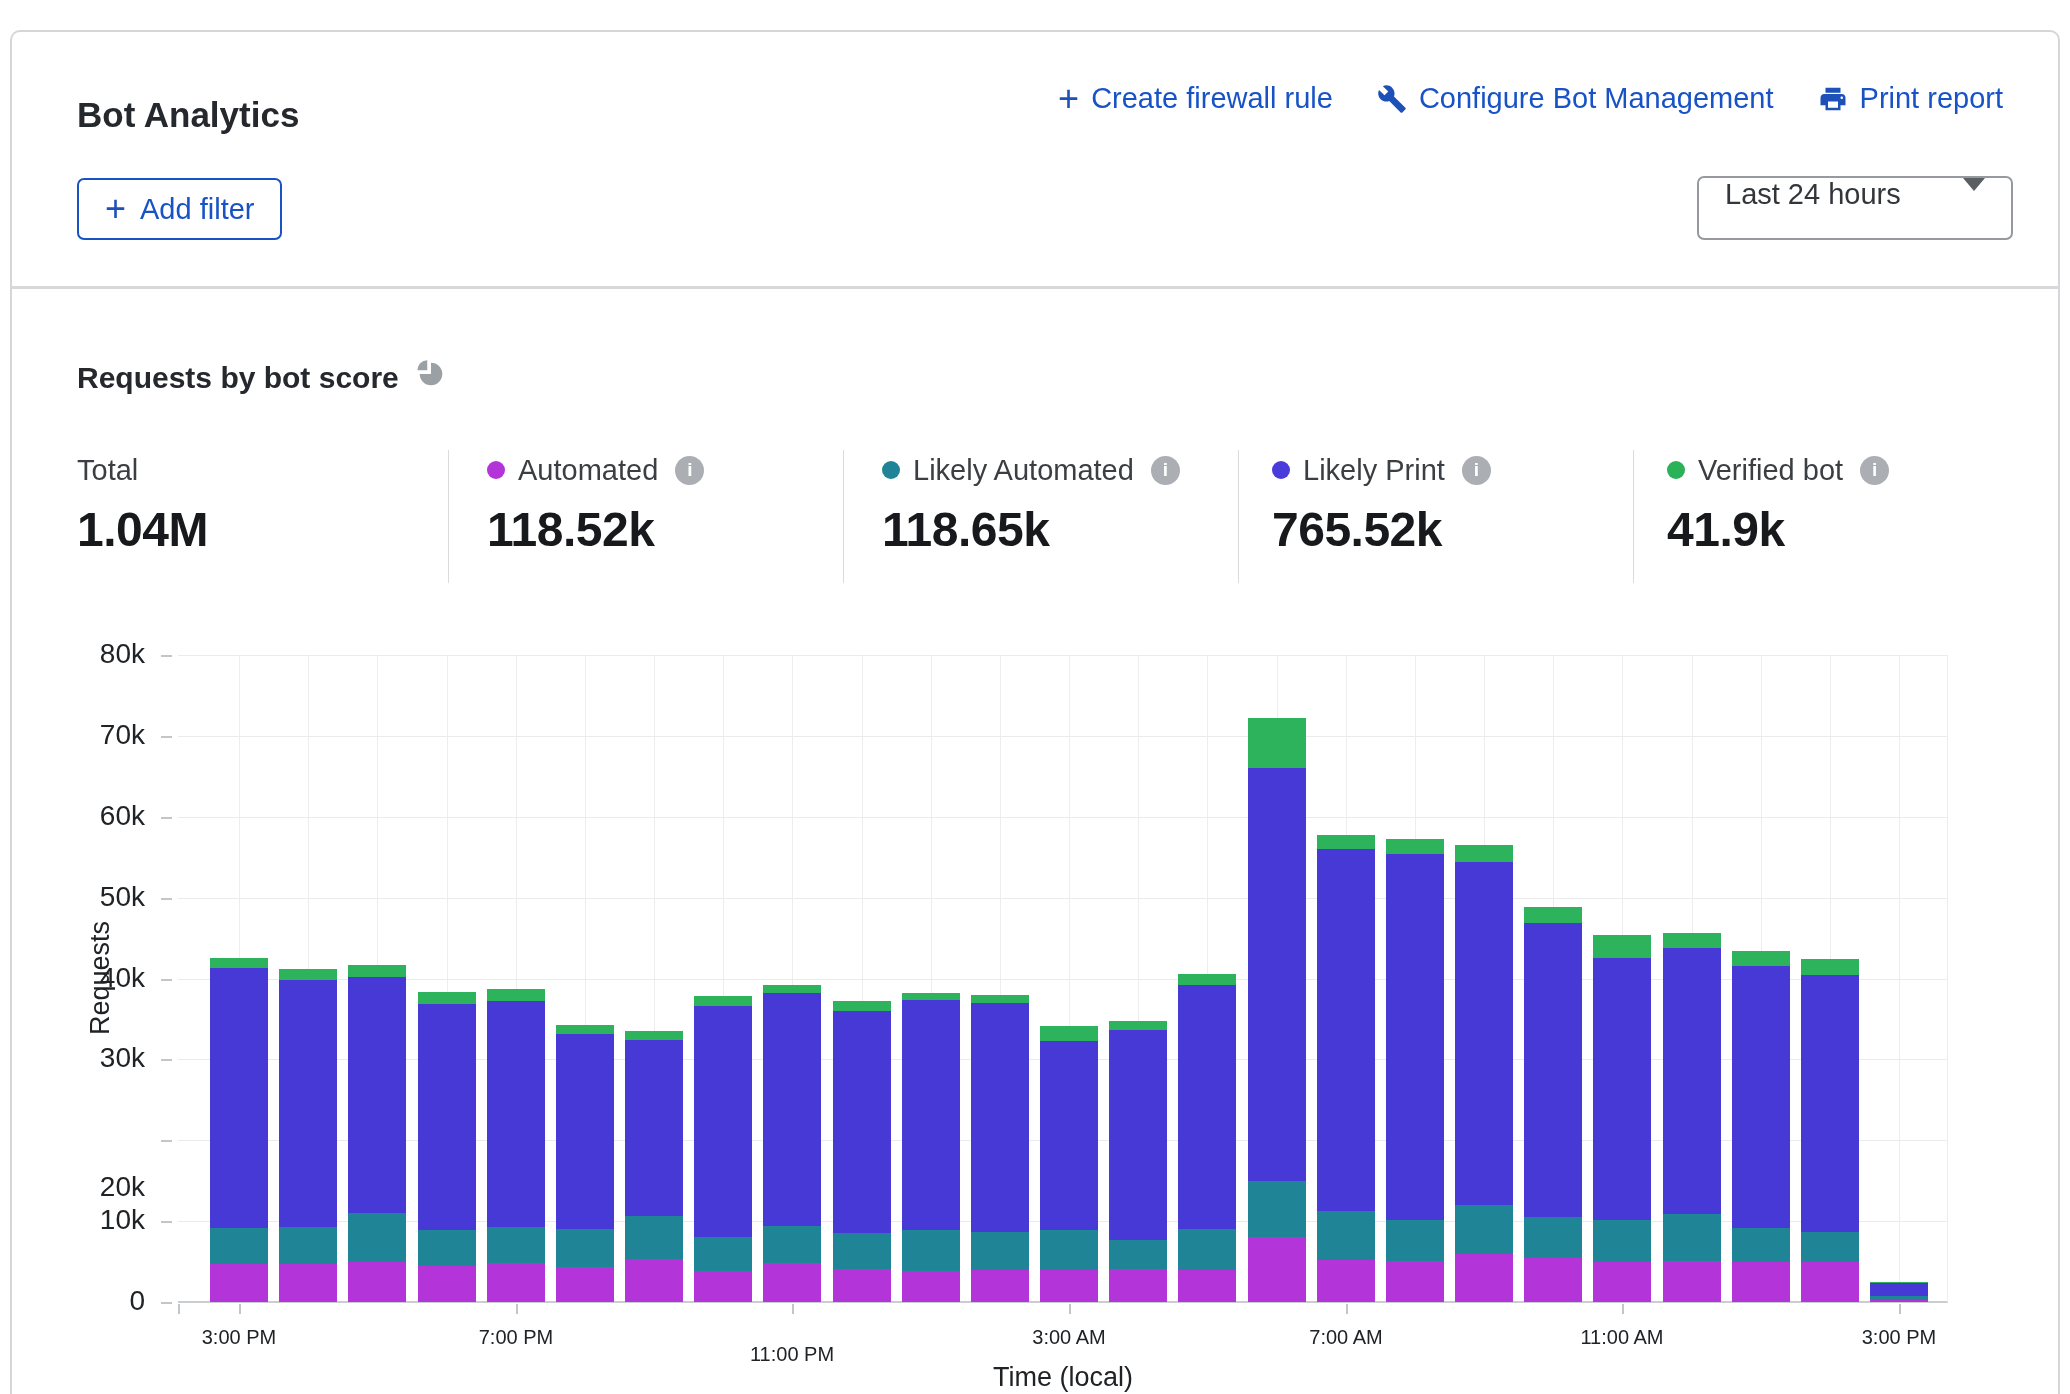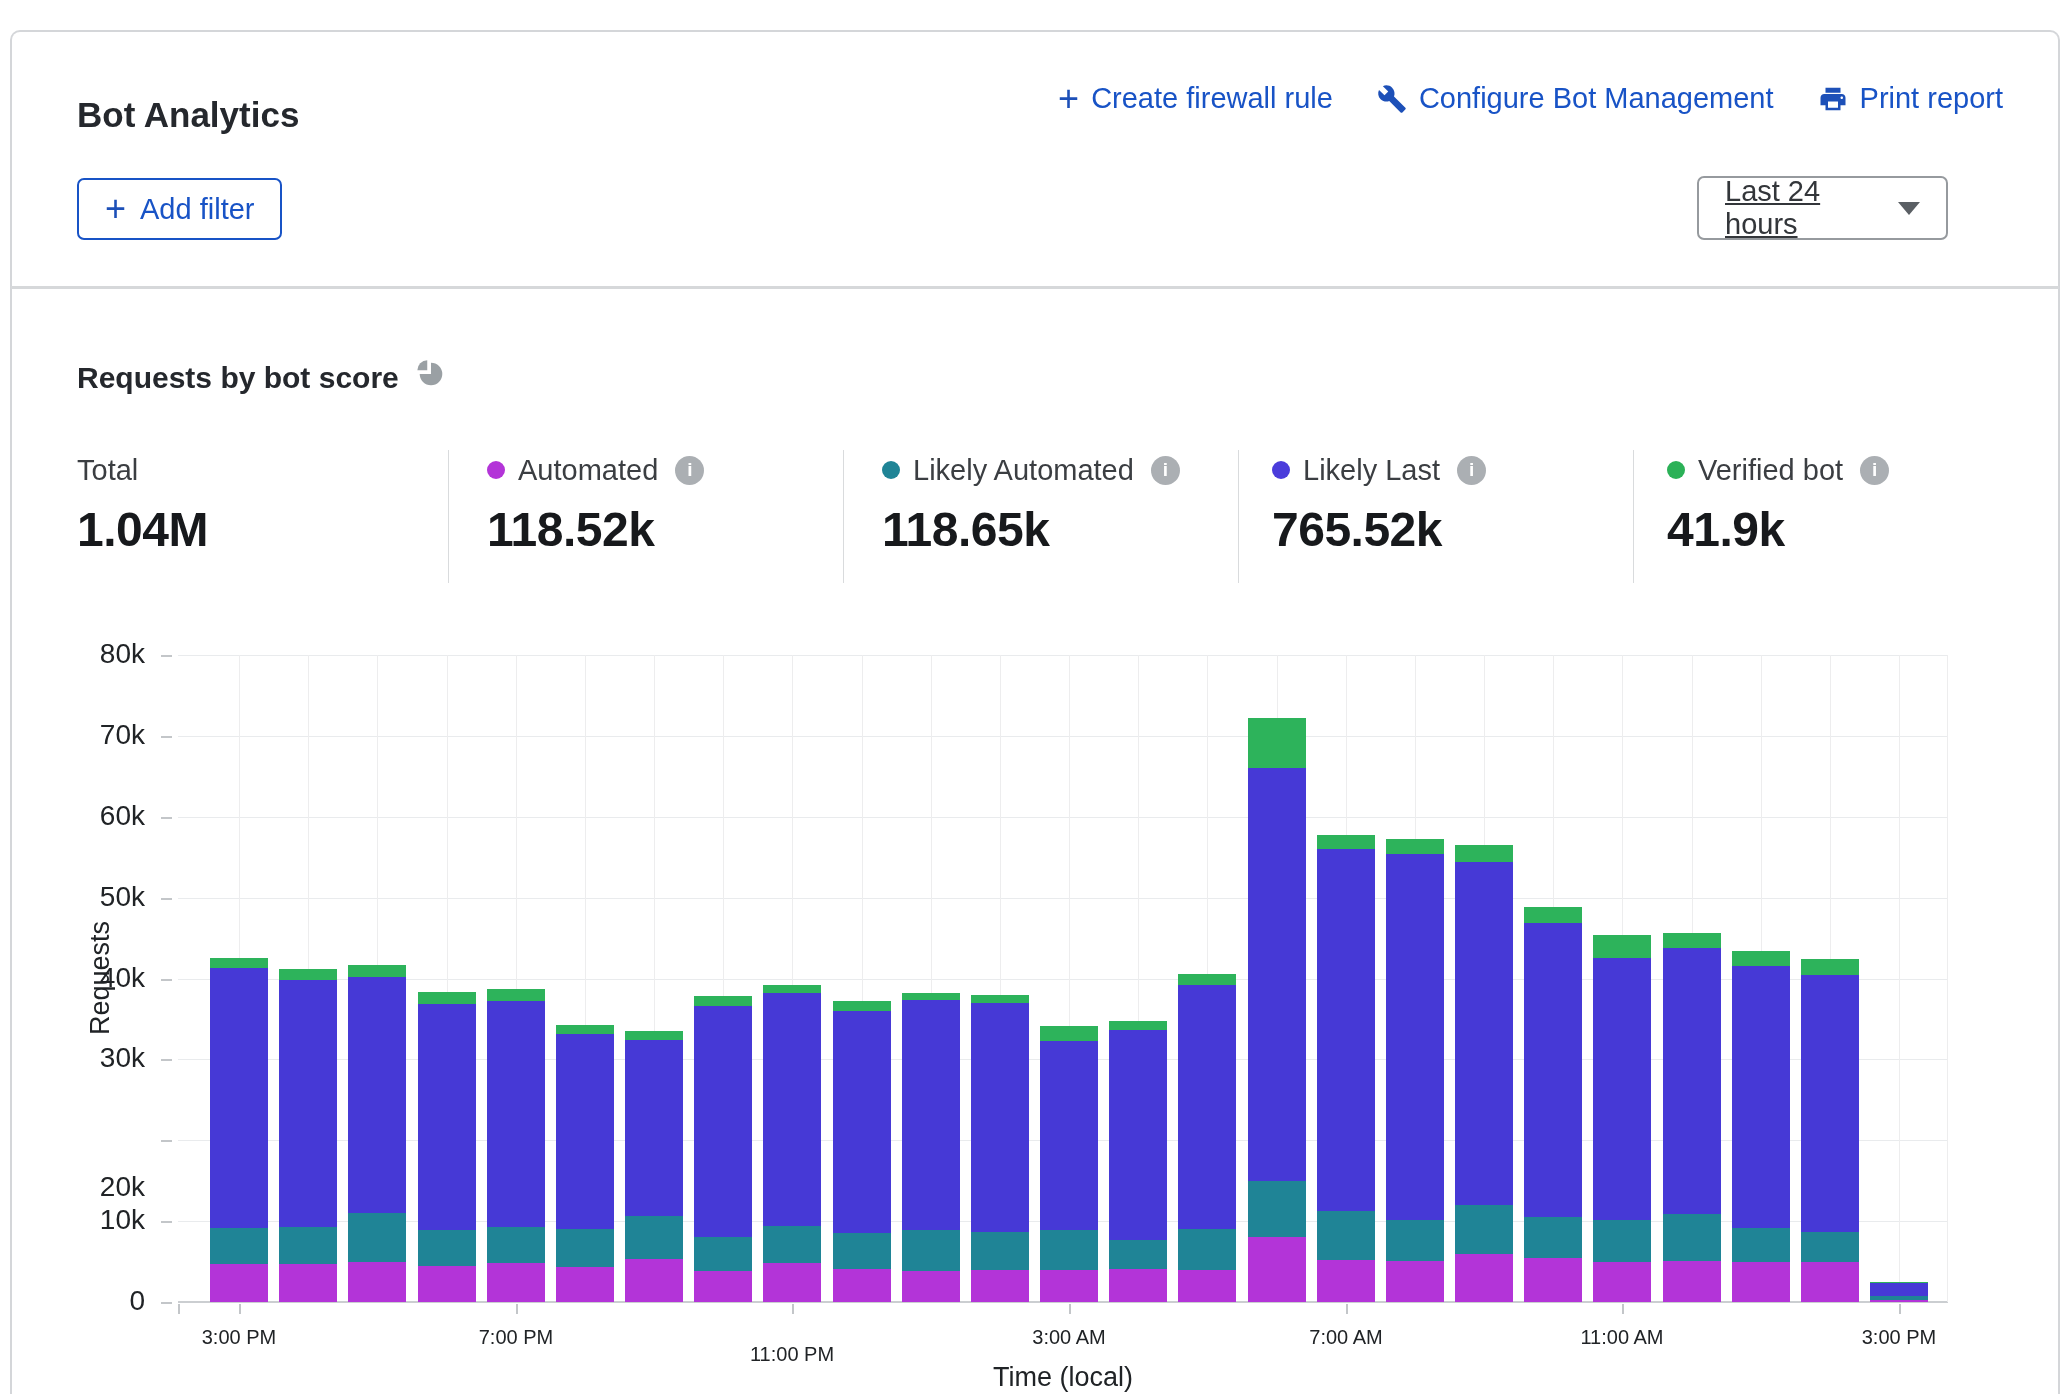--- a/index.html
+++ b/index.html
@@ -15,9 +15,9 @@
   .add-filter-btn{position:absolute;left:77px;top:178px;height:62px;display:flex;align-items:center;gap:14px;
         padding:0 26px;background:#fff;border:2px solid #1853c6;border-radius:7px;color:#1853c6;
         font-size:29px;cursor:pointer;font-family:inherit;}
-  .time-select{position:absolute;left:1697px;top:176px;width:251px;height:64px;border:2px solid #969a9e;
-        border-radius:7px;display:flex;align-items:center;padding:0 26px;font-size:29px;color:#33363a;
-        cursor:pointer;background:#fff;box-sizing:border-box;text-decoration:underline;}
+  .time-select{position:absolute;left:1697px;top:176px;width:316px;height:64px;border:2px solid #969a9e;
+        border-radius:7px;display:flex;align-items:flex-start;padding:0 26px;font-size:29px;color:#33363a;
+        cursor:pointer;background:#fff;box-sizing:border-box;}
   .caret{margin-left:auto;width:0;height:0;border-left:11px solid transparent;border-right:11px solid transparent;
         border-top:13px solid #5a5f64;}
   .divider{position:absolute;left:11px;top:286px;width:2048px;height:3px;background:#d6d8da;}

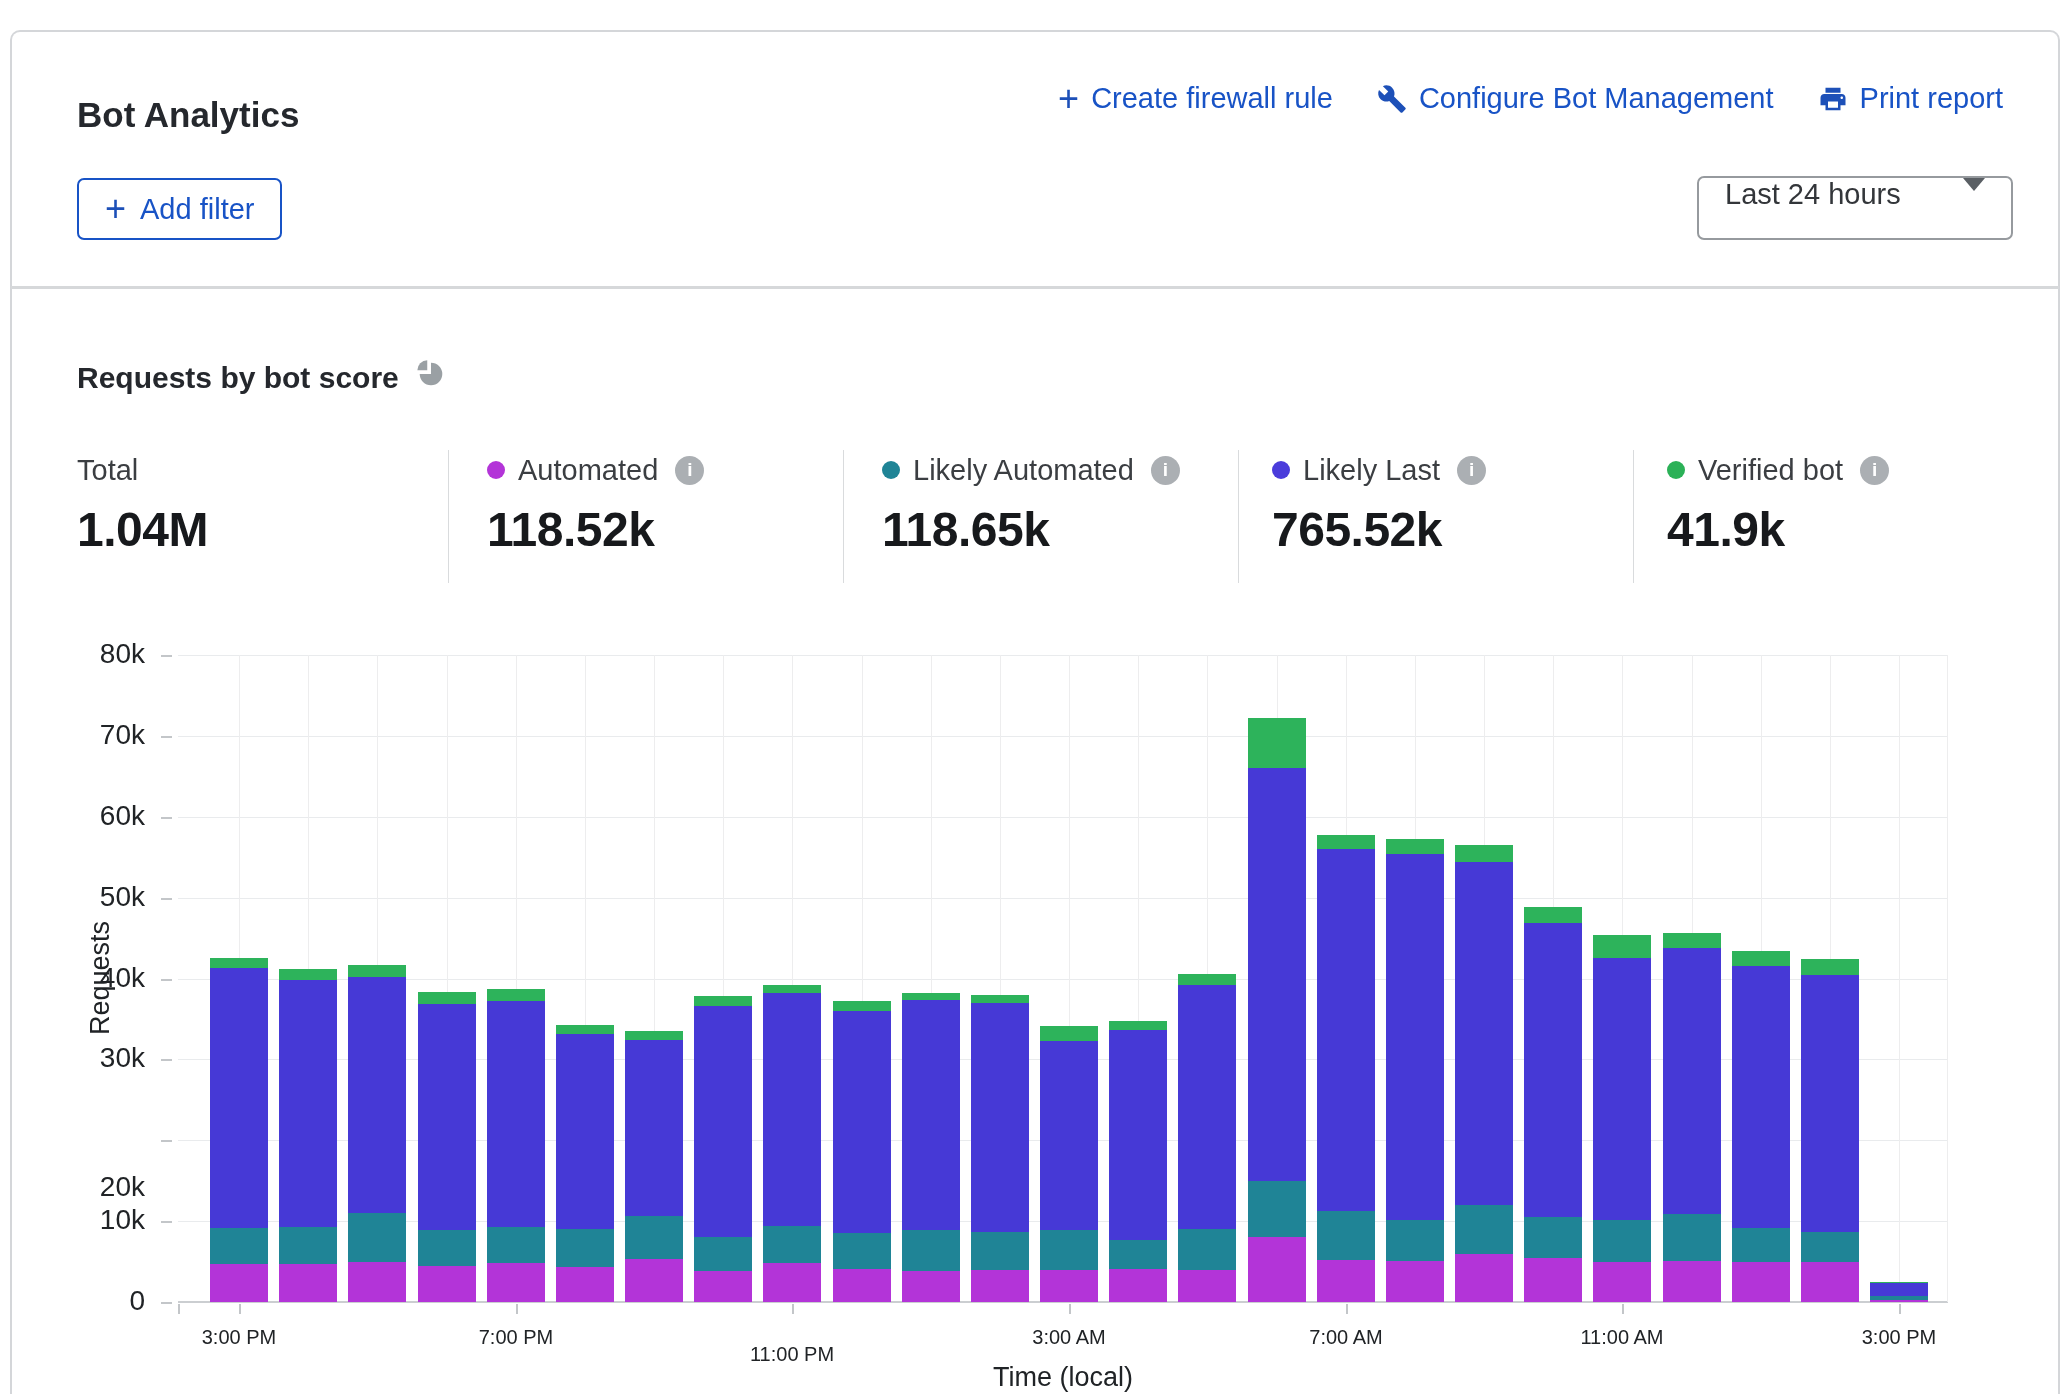--- a/index.html
+++ b/index.html
@@ -126,7 +126,7 @@
 <div class="stat-cell" style="left:1272px">
   <div class="stat-head">
     <span class="stat-dot" style="background: rgb(74, 60, 219);"></span>
-    <span class="stat-label">Likely Last</span>
+    <span class="stat-label">Likely Print</span>
     <span class="info-icon">i</span>
   </div>
   <div class="stat-value">765.52k</div>

